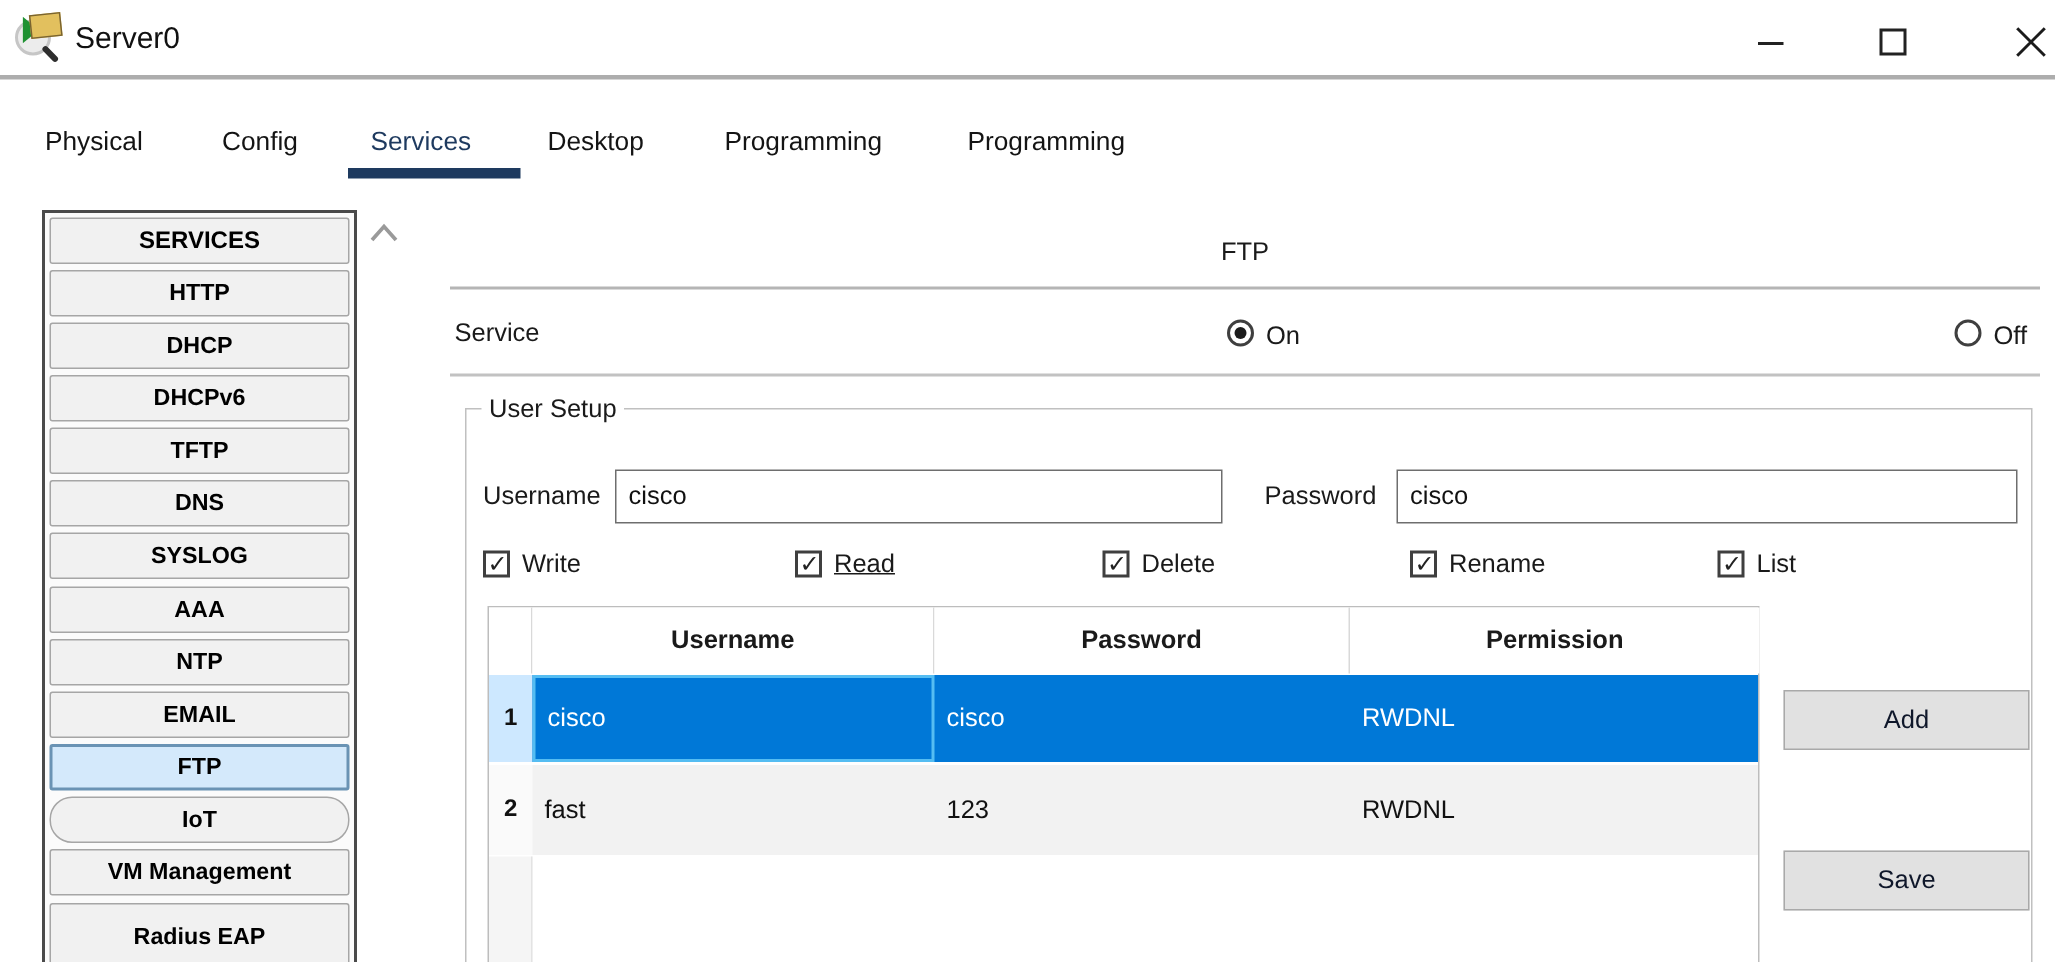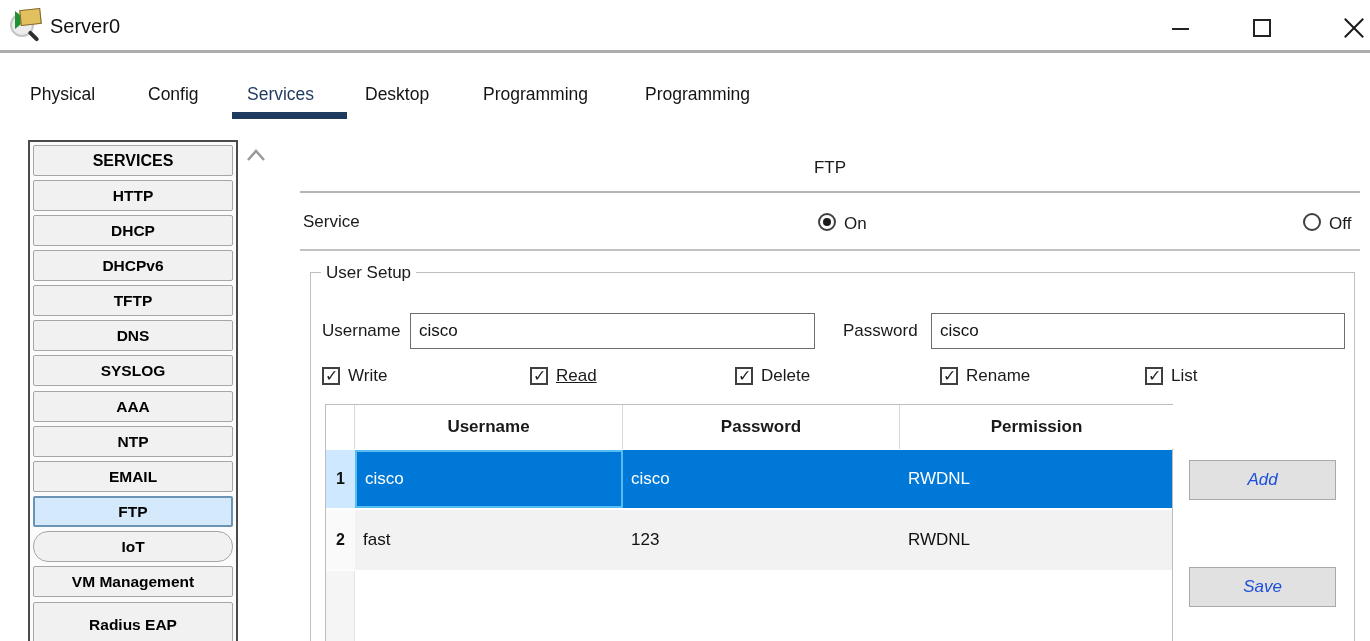--- a/index.html
+++ b/index.html
@@ -88,8 +88,8 @@
   .focuscell { border:2px solid #55bdf2; }
 
   
-  .pbtn { left:1189px; width:147px; height:40px; background:#e1e1e1; border:1px solid #a9a9a9;
-    font-size:17px; display:flex; align-items:center; justify-content:center; color:#1d4ed8;font-style:italic; }
+  .pbtn { left:1189px; width:164px; height:40px; background:#e1e1e1; border:1px solid #a9a9a9;
+    font-size:17px; display:flex; align-items:center; justify-content:center; color:#0f172a; }
 </style>
 </head>
 <body>

